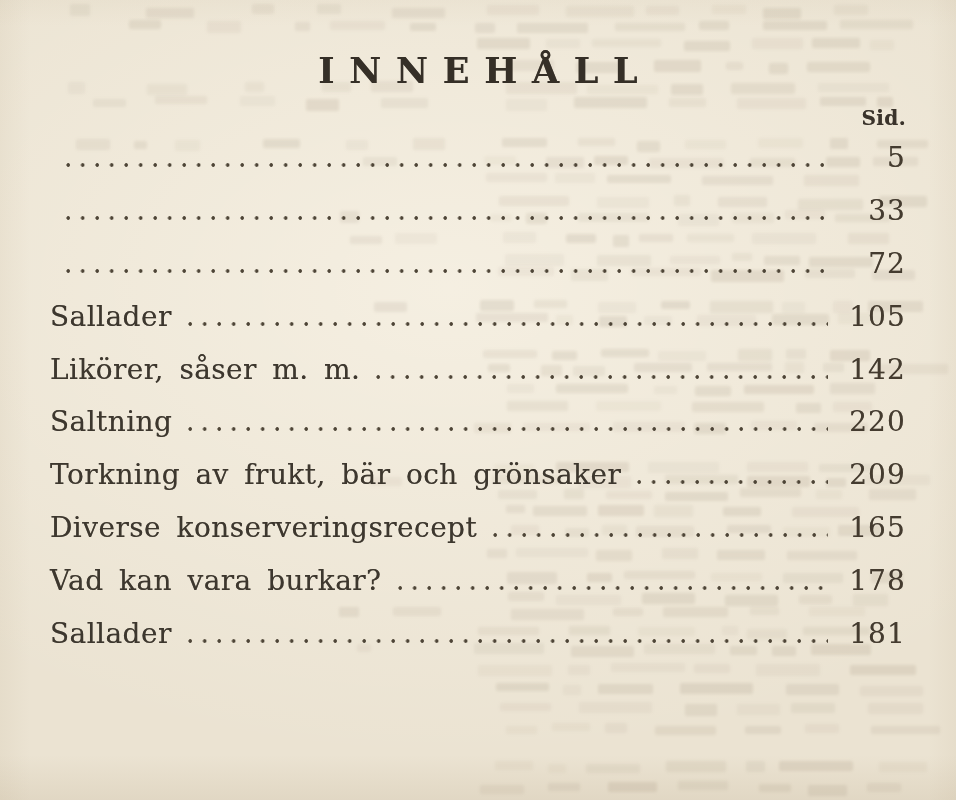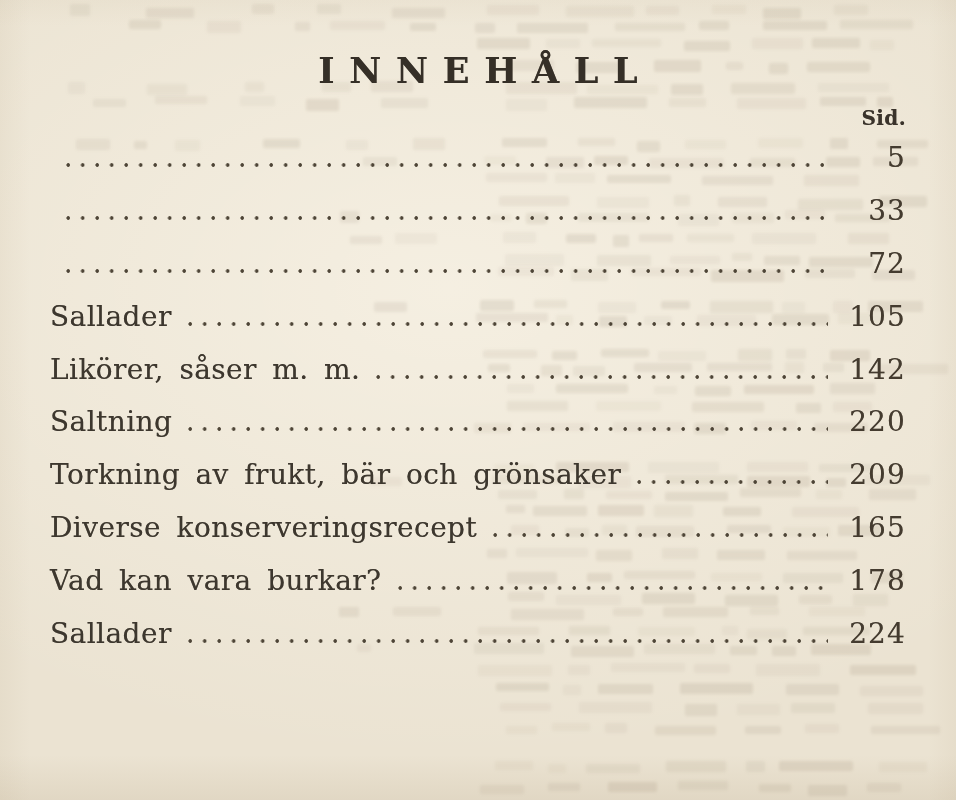--- a/index.html
+++ b/index.html
@@ -403,7 +403,7 @@
   <div class="toc-row">
     <span class="toc-label">Sallader</span>
     <span class="toc-leader"></span>
-    <span class="toc-page">224</span>
+    <span class="toc-page">181</span>
   </div>
 </div>
   </div>

